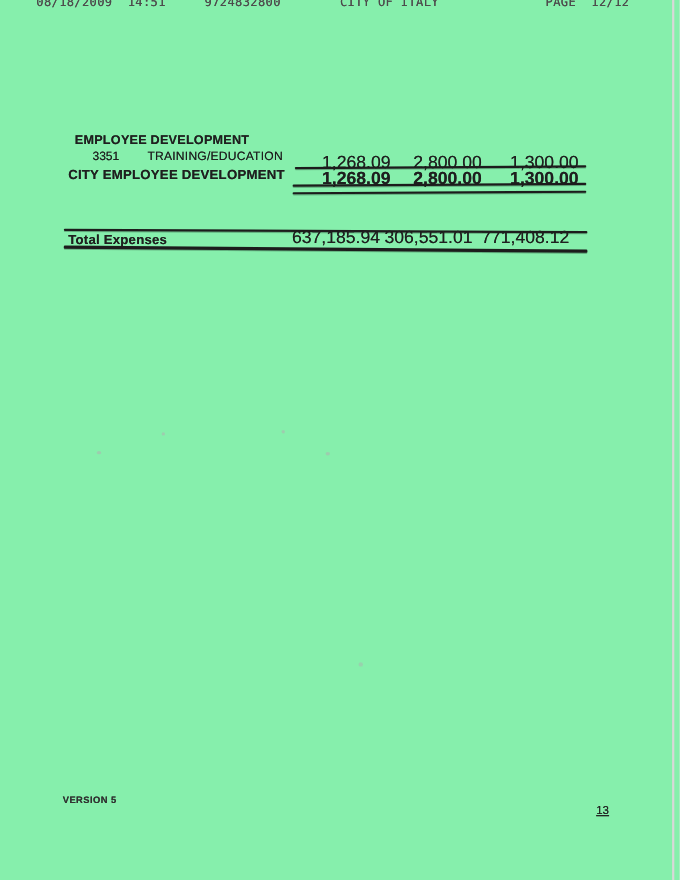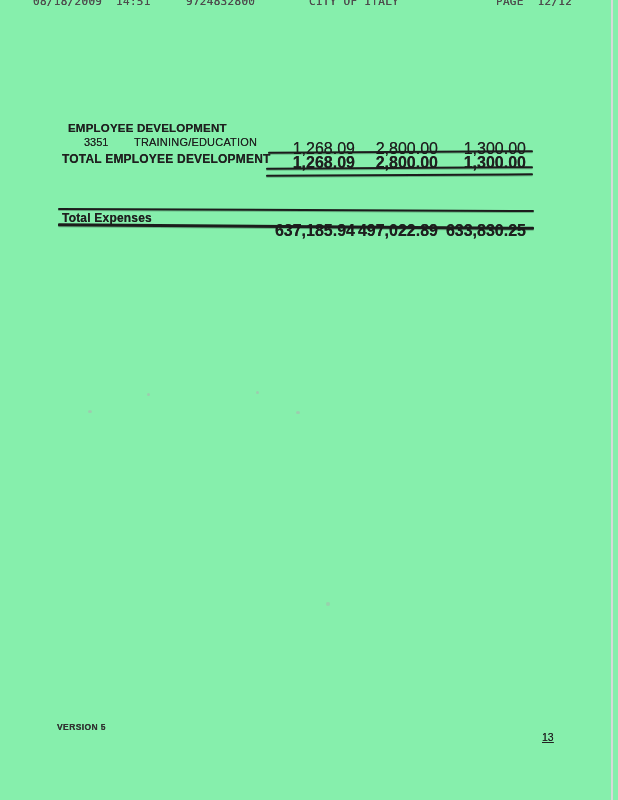--- a/index.html
+++ b/index.html
@@ -113,7 +113,7 @@
 
   <div class="hline l-under-item"></div>
 
-  <div class="txt total-label">TOTAL EMPLOYEE DEVELOPMENT</div>
+  <div class="txt total-label">CITY EMPLOYEE DEVELOPMENT</div>
   <div class="num c1 r2">1,268.09</div>
   <div class="num c2 r2">2,800.00</div>
   <div class="num c3 r2">1,300.00</div>

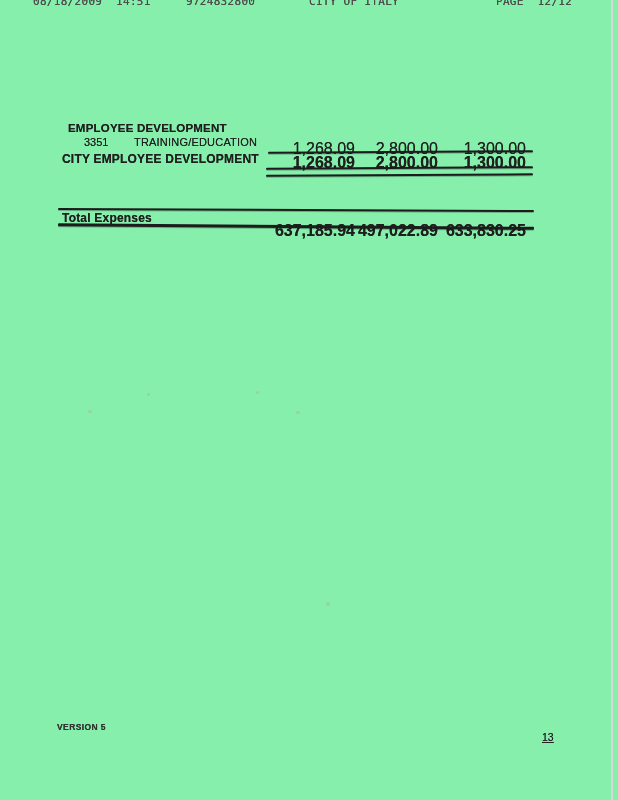--- a/index.html
+++ b/index.html
@@ -56,7 +56,7 @@
   .c3{left:429px;width:97px;}
   .r1{top:140px;}
   .r2{top:154px;font-weight:bold;}
-  .r3{top:222px;font-weight:bold;}
+  .r3{top:208px;font-weight:normal;text-align:center;}
 
   
   .hline{

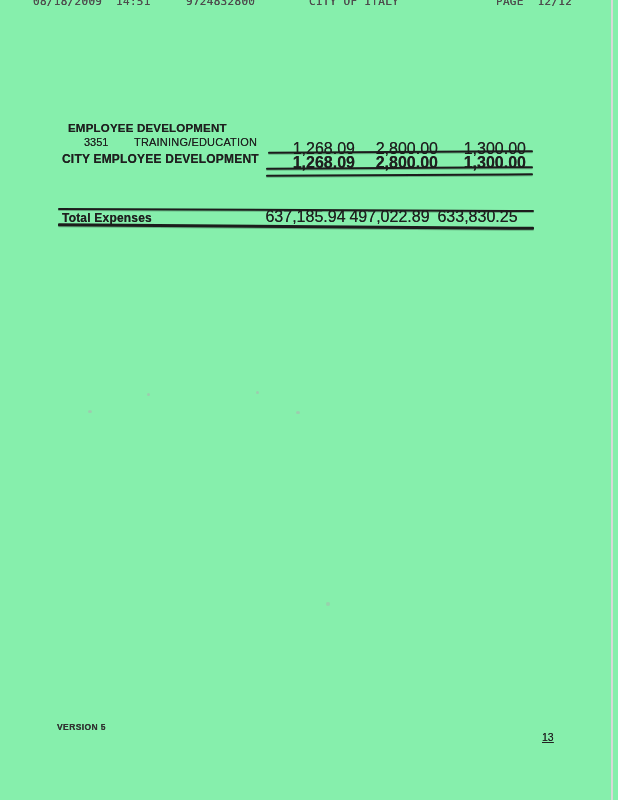--- a/index.html
+++ b/index.html
@@ -124,7 +124,7 @@
   <div class="hline l-exp-top"></div>
   <div class="txt exp-label">Total Expenses</div>
   <div class="num c1 r3">637,185.94</div>
-  <div class="num c2 r3">497,022.89</div>
+  <div class="num c2 r3">306,551.01</div>
   <div class="num c3 r3">633,830.25</div>
   <div class="hline l-exp-bottom"></div>
 

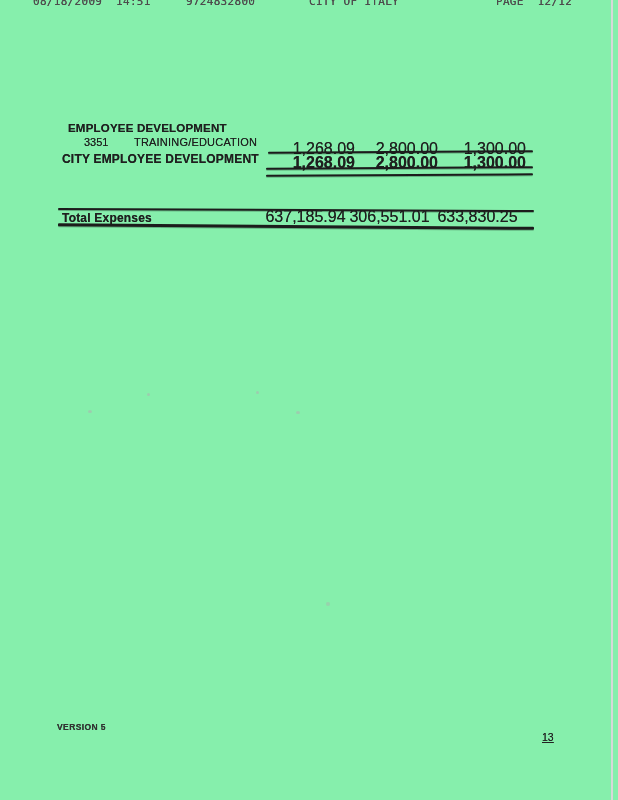--- a/index.html
+++ b/index.html
@@ -125,7 +125,7 @@
   <div class="txt exp-label">Total Expenses</div>
   <div class="num c1 r3">637,185.94</div>
   <div class="num c2 r3">306,551.01</div>
-  <div class="num c3 r3">633,830.25</div>
+  <div class="num c3 r3">771,408.12</div>
   <div class="hline l-exp-bottom"></div>
 
   <div class="speck s1"></div>

